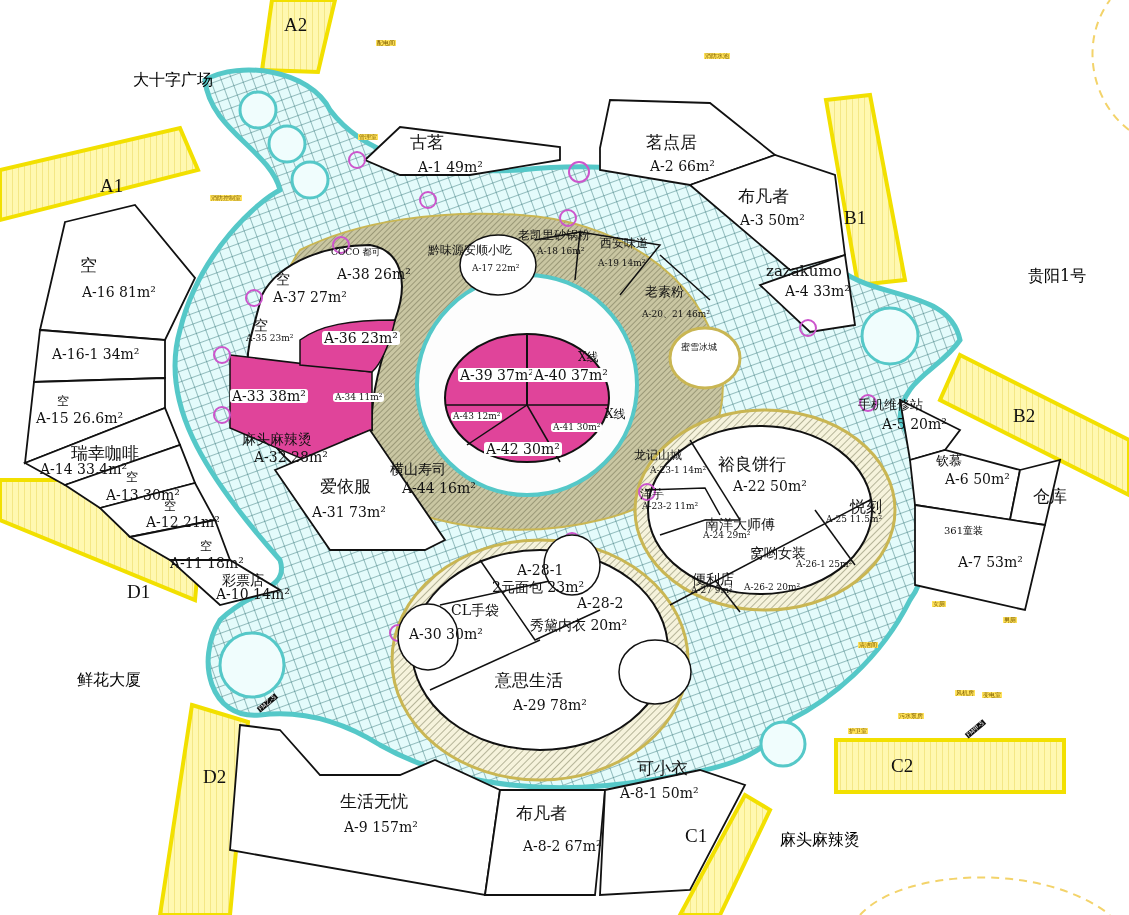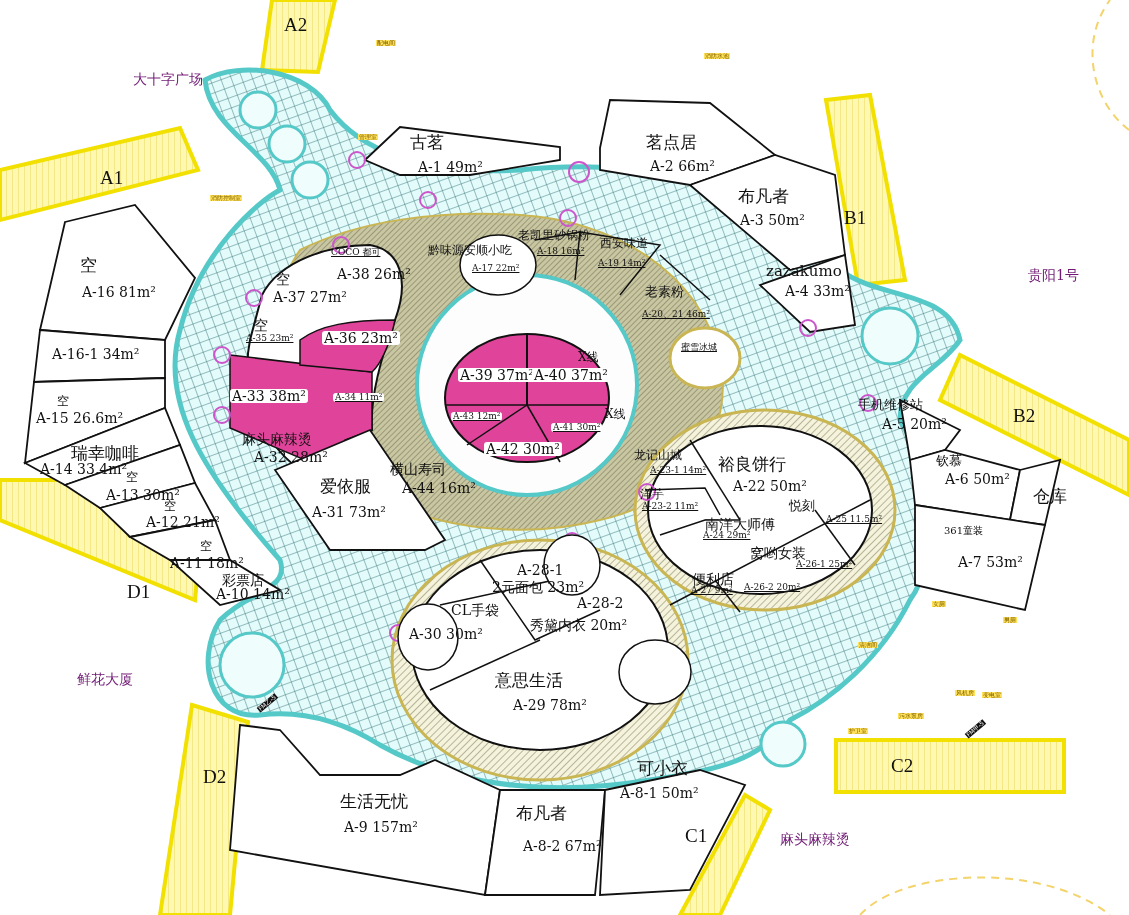--- a/index.html
+++ b/index.html
@@ -10,7 +10,7 @@
   .code { font-size: 14px; }
   .code-sm { font-size: 9px; text-decoration: underline; }
   .exit { font-size: 19px; color: #111; font-family: "Liberation Serif", serif; }
-  .nb { font-size: 14px; color: #701a75; }
+  .nb { font-size: 16px; color: #000000; }
   .pinklbl { background: #fff; padding: 0 2px; border-radius: 3px; }
   .tiny { font-size: 6px; background: #ffe25a; color: #7a5a00; padding: 0 1px; font-family: "DejaVu Sans", sans-serif; }
   .tag { font-size: 6px; background: #111; color: #fff; padding: 0 1px; font-family: "DejaVu Sans", sans-serif; transform: rotate(-40deg); }

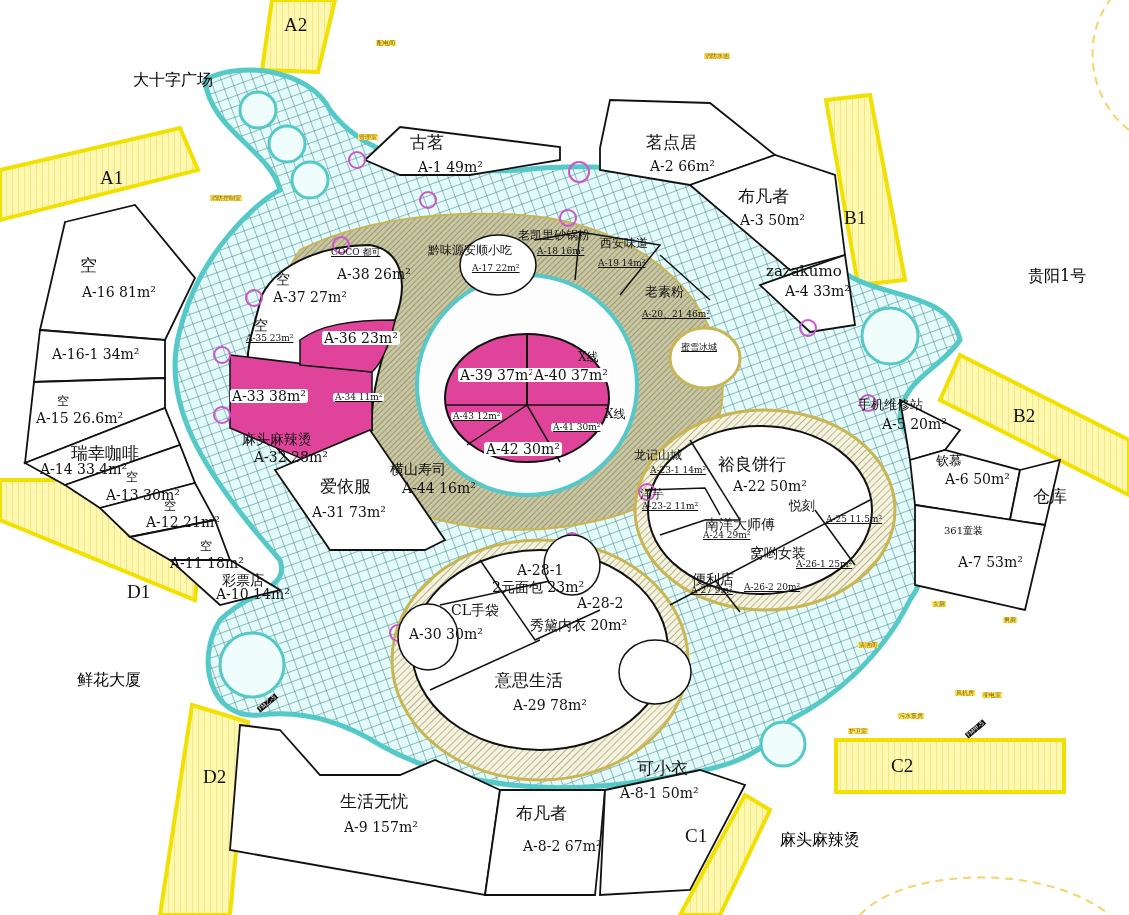--- a/index.html
+++ b/index.html
@@ -168,7 +168,7 @@
 <div class="lbl nb" style="left:780px;top:832px">麻头麻辣烫</div>
 
 <div class="lbl exit" style="left:284px;top:15px">A2</div>
-<div class="lbl exit" style="left:100px;top:168px">A1</div>
+<div class="lbl exit" style="left:100px;top:176px">A1</div>
 <div class="lbl exit" style="left:844px;top:208px">B1</div>
 <div class="lbl exit" style="left:1013px;top:406px">B2</div>
 <div class="lbl exit" style="left:685px;top:826px">C1</div>

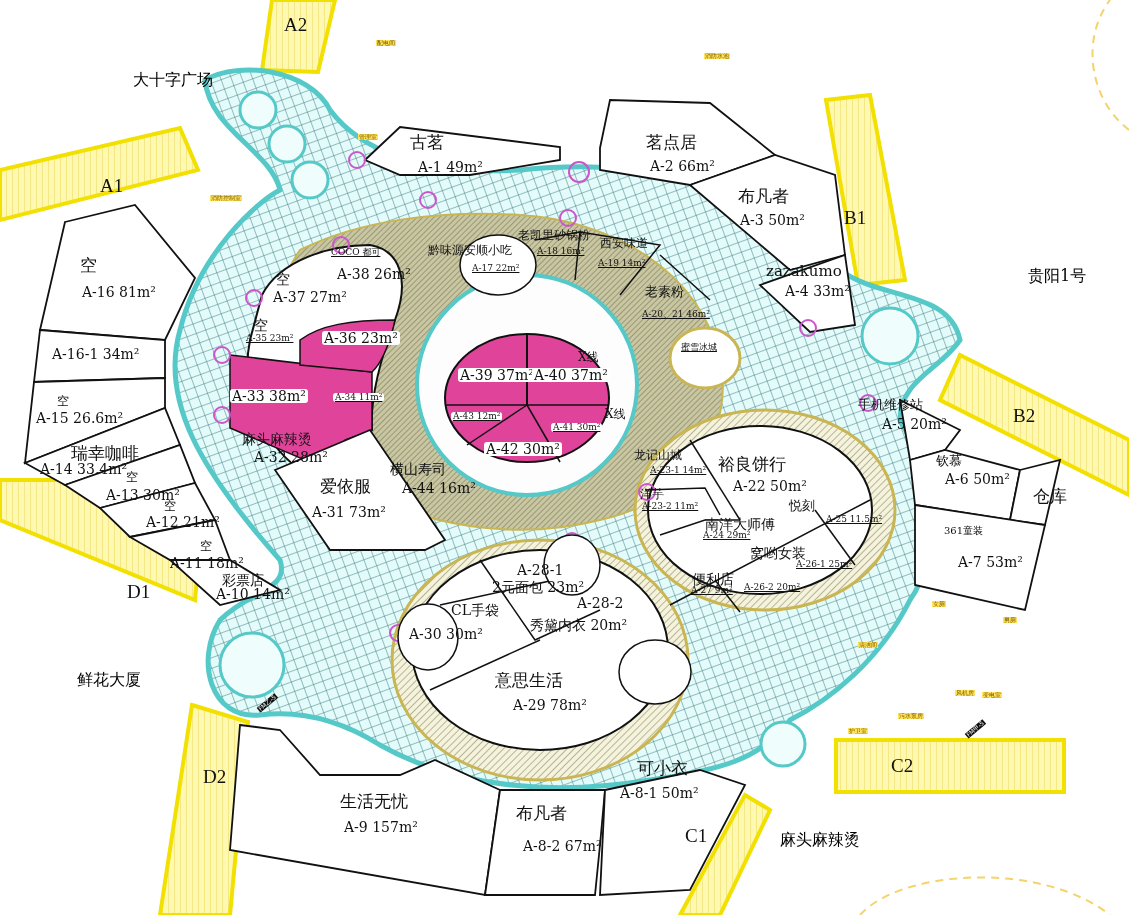--- a/index.html
+++ b/index.html
@@ -8,7 +8,7 @@
   .lbl { position: absolute; white-space: nowrap; color: #111; line-height: 1; }
   .name { font-size: 17px; }
   .code { font-size: 14px; }
-  .code-sm { font-size: 9px; text-decoration: underline; }
+  .code-sm { font-size: 9px; }
   .exit { font-size: 19px; color: #111; font-family: "Liberation Serif", serif; }
   .nb { font-size: 16px; color: #000000; }
   .pinklbl { background: #fff; padding: 0 2px; border-radius: 3px; }

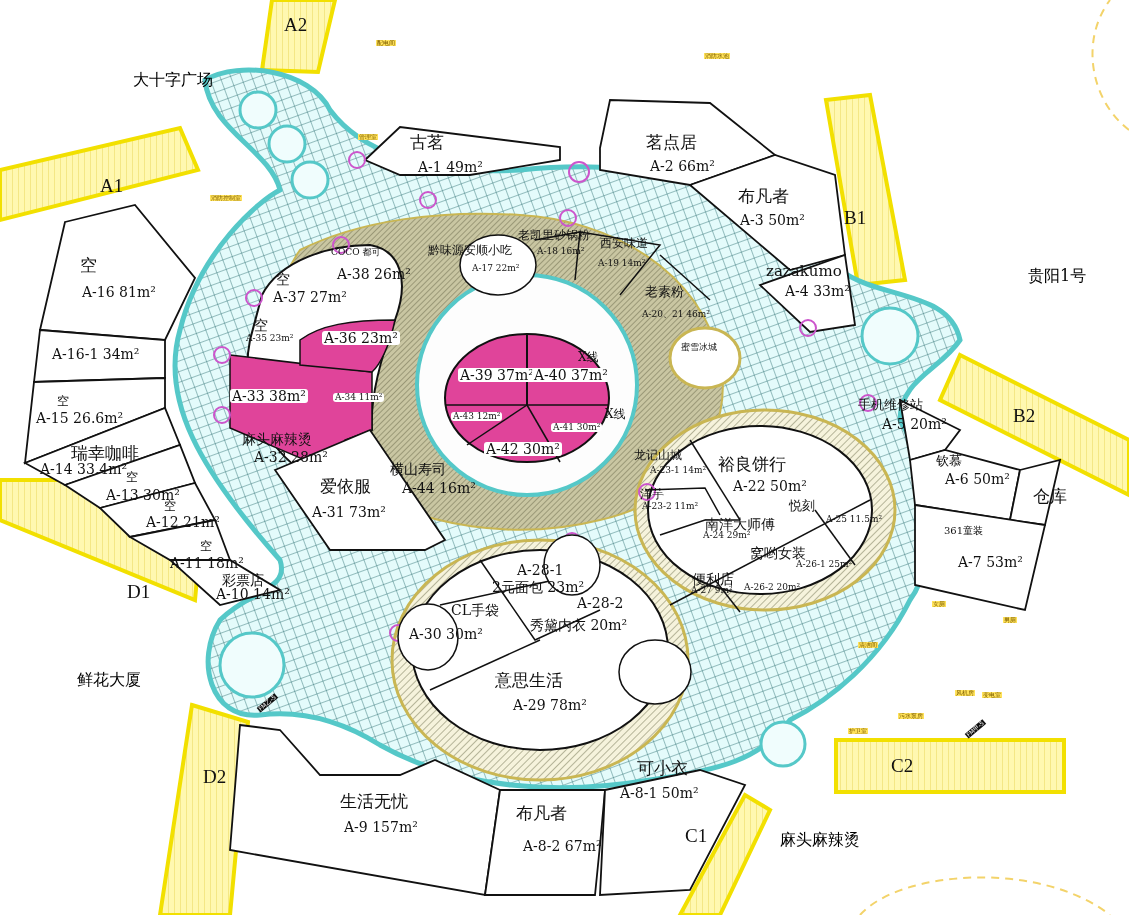--- a/index.html
+++ b/index.html
@@ -257,7 +257,7 @@
 <div class="lbl code" style="left:705px;top:517px">南洋大师傅</div>
 <div class="lbl code-sm" style="left:703px;top:531px">A-24 29m²</div>
 
-<div class="lbl code" style="left:789px;top:499px;font-size:13px">悦刻</div>
+<div class="lbl code" style="left:850px;top:499px;font-size:16px">悦刻</div>
 <div class="lbl code-sm" style="left:826px;top:515px">A-25 11.5m²</div>
 
 <div class="lbl code" style="left:750px;top:546px">窝哟女装</div>

